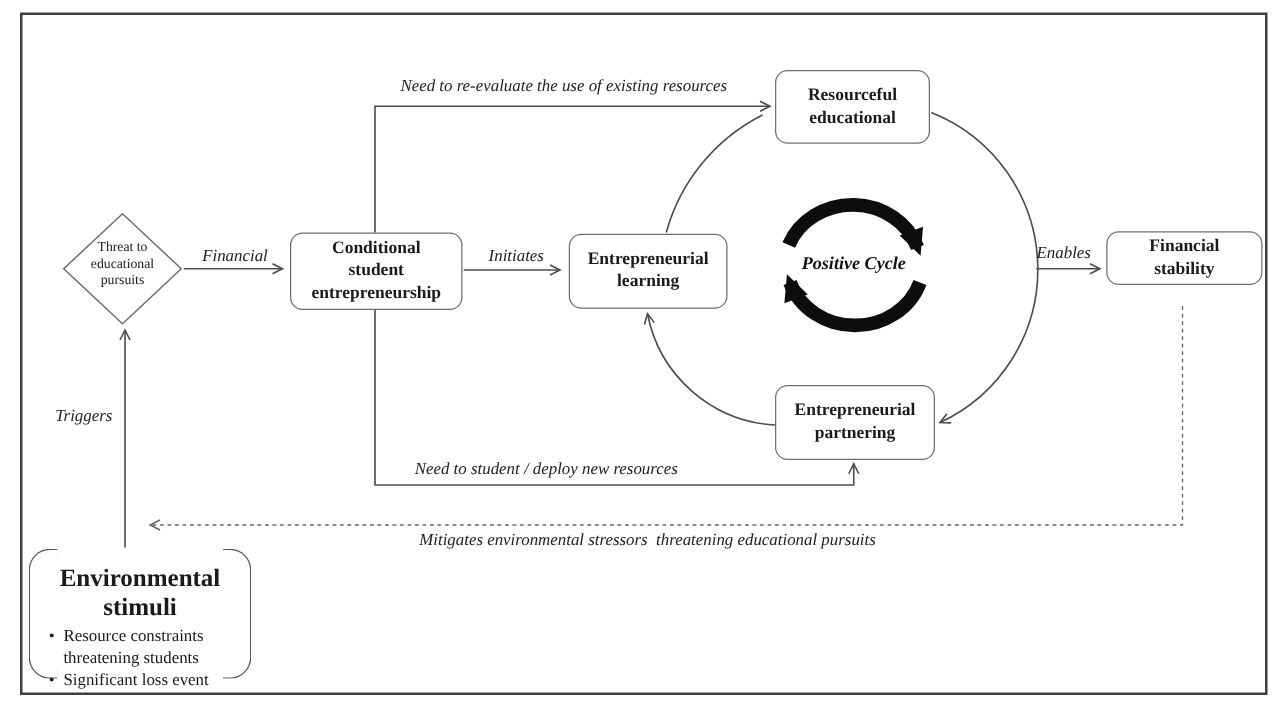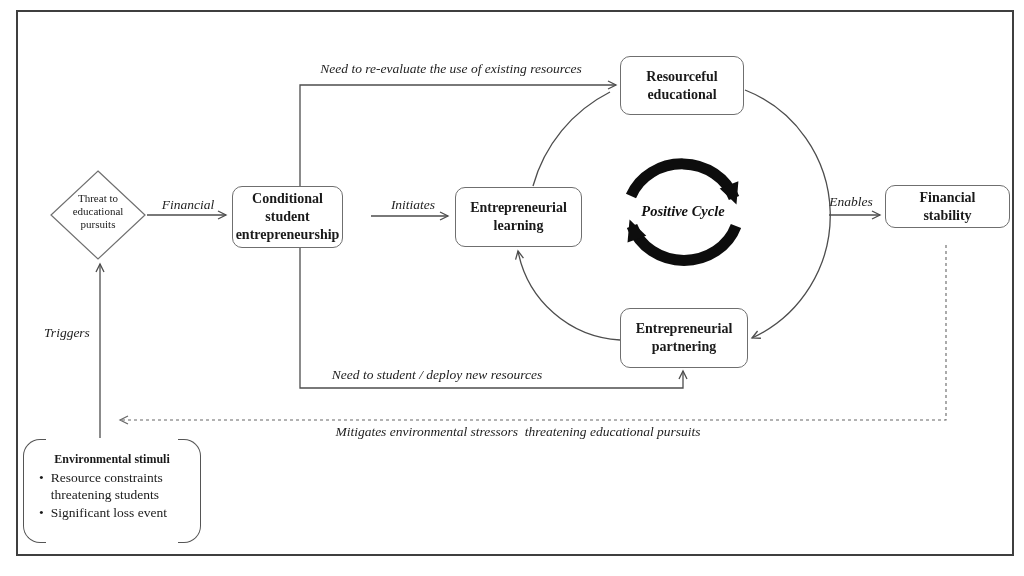--- a/index.html
+++ b/index.html
@@ -18,7 +18,7 @@
     font-weight:bold;font-size:14px;line-height:1.28;z-index:2;box-sizing:border-box;
   }
   .box span{display:inline-block;}
-  .node-conditional{left:232px;top:186px;width:111px;height:62px;}
+  .node-conditional{left:232px;top:186px;width:138px;height:62px;}
   .node-conditional span{width:116px;}
   .node-learning{left:455px;top:187px;width:127px;height:60px;}
   .node-learning span{width:110px;}

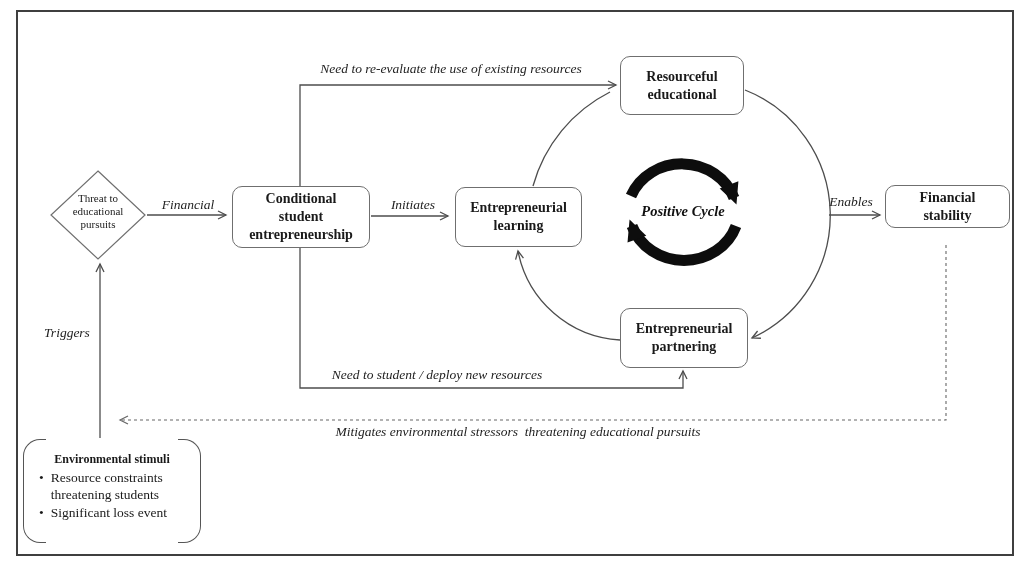--- a/index.html
+++ b/index.html
@@ -53,7 +53,7 @@
     content:"";position:absolute;right:0;top:0;bottom:0;width:22px;
     border:1.4px solid #555;border-left:none;border-radius:0 17px 17px 0;
   }
-  .stimuli-title{font-weight:bold;font-size:12px;text-align:center;padding:13px 10px 2px 10px;}
+  .stimuli-title{font-weight:bold;font-size:20px;text-align:center;padding:13px 10px 2px 10px;}
   .bullet-row{display:flex;gap:7px;font-size:13.5px;line-height:1.25;padding:1px 8px 0 16px;}
   .bullet-dot{flex:0 0 auto;}
   .bullet-text{flex:1 1 auto;}

